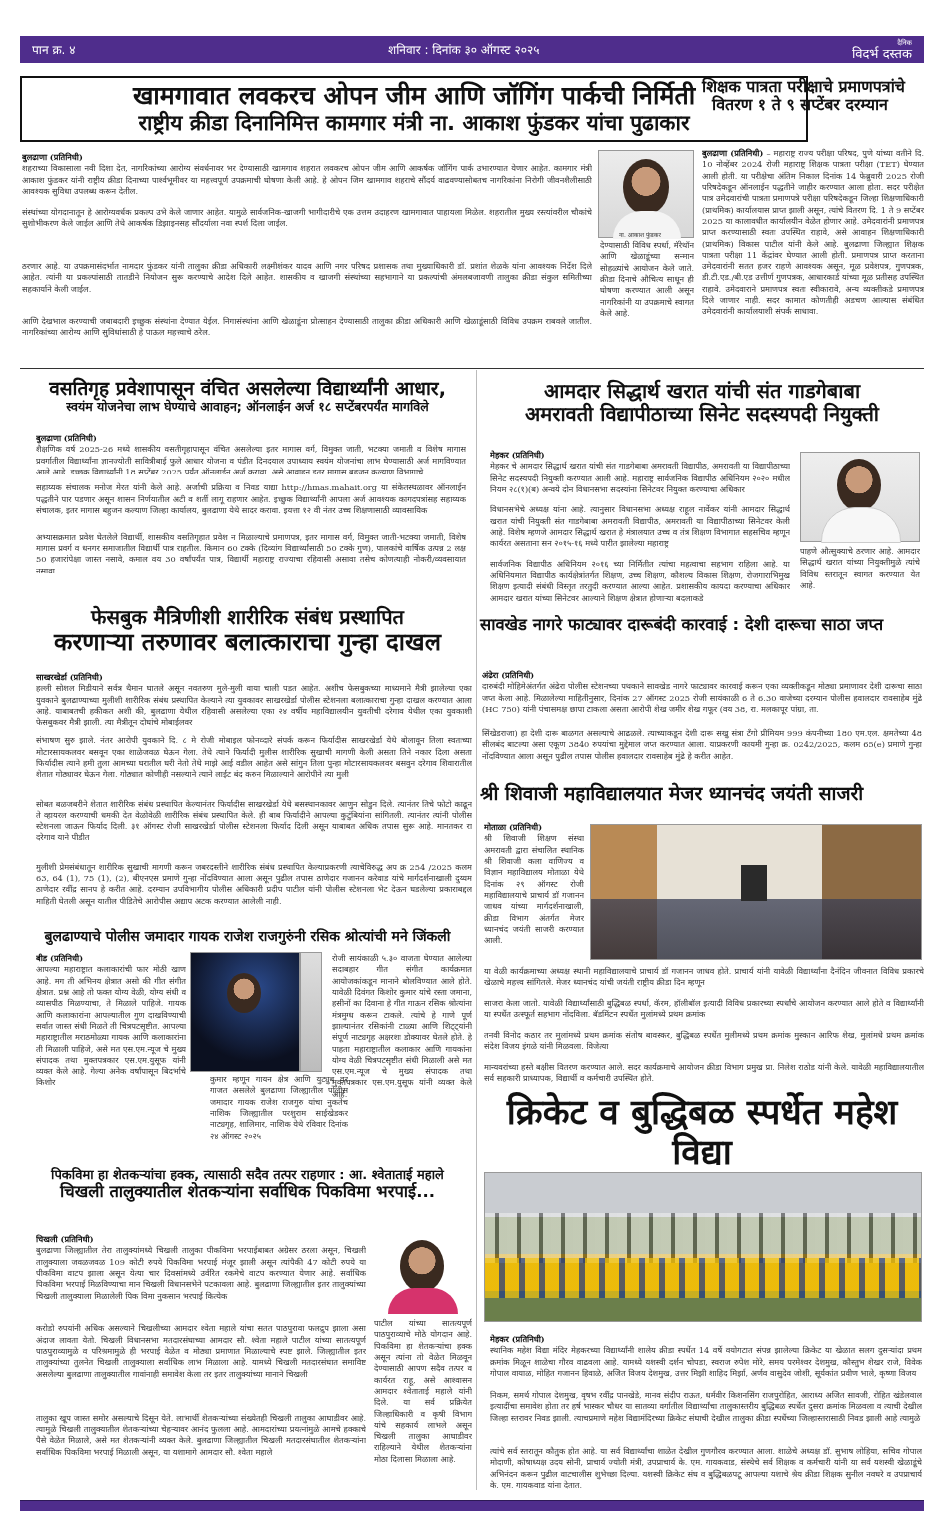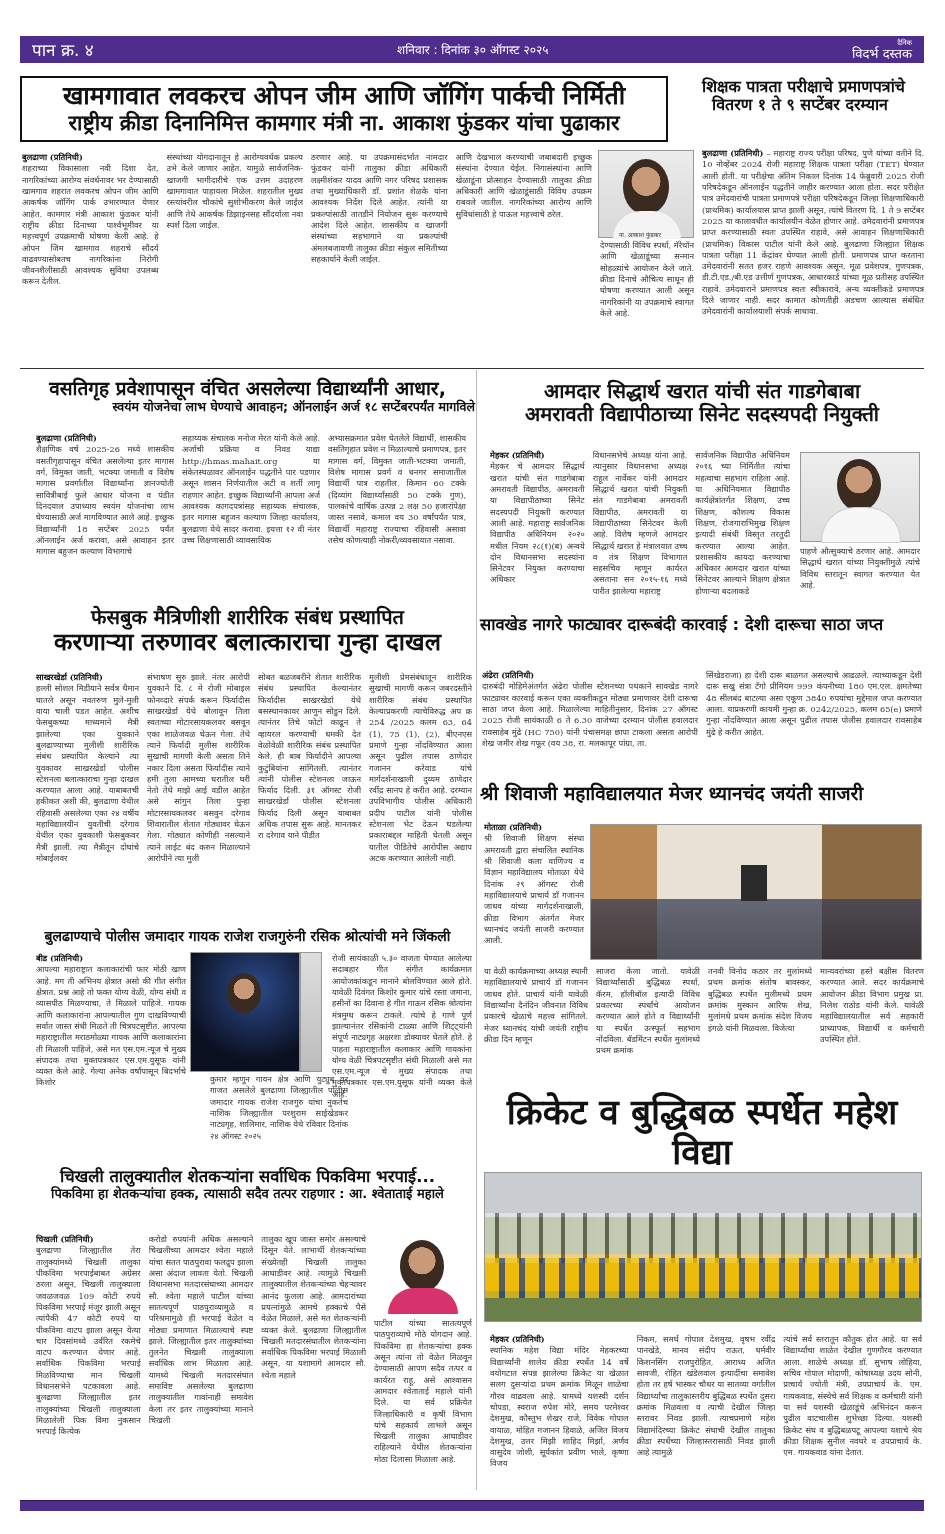--- a/index.html
+++ b/index.html
@@ -5,7 +5,7 @@
   * { box-sizing: border-box; margin: 0; padding: 0; }
   body { width: 945px; height: 1534px; background: #ffffff; font-family: "DejaVu Serif", serif; color: #222; position: relative; overflow: hidden; }
   .topbar { position: absolute; left: 20px; top: 36px; width: 904px; height: 27px; background: #4f2d8c; color: #fff; display: flex; align-items: center; justify-content: space-between; padding: 0 12px; font-family: "DejaVu Sans", sans-serif; }
-  .topbar .page { font-size: 17px; }
+  .topbar .page { font-size: 12px; }
   .topbar .date { font-size: 12px; }
   .topbar .brand { font-size: 13px; text-align: right; line-height: 1; }
   .topbar .brand small { display: block; font-size: 7px; }

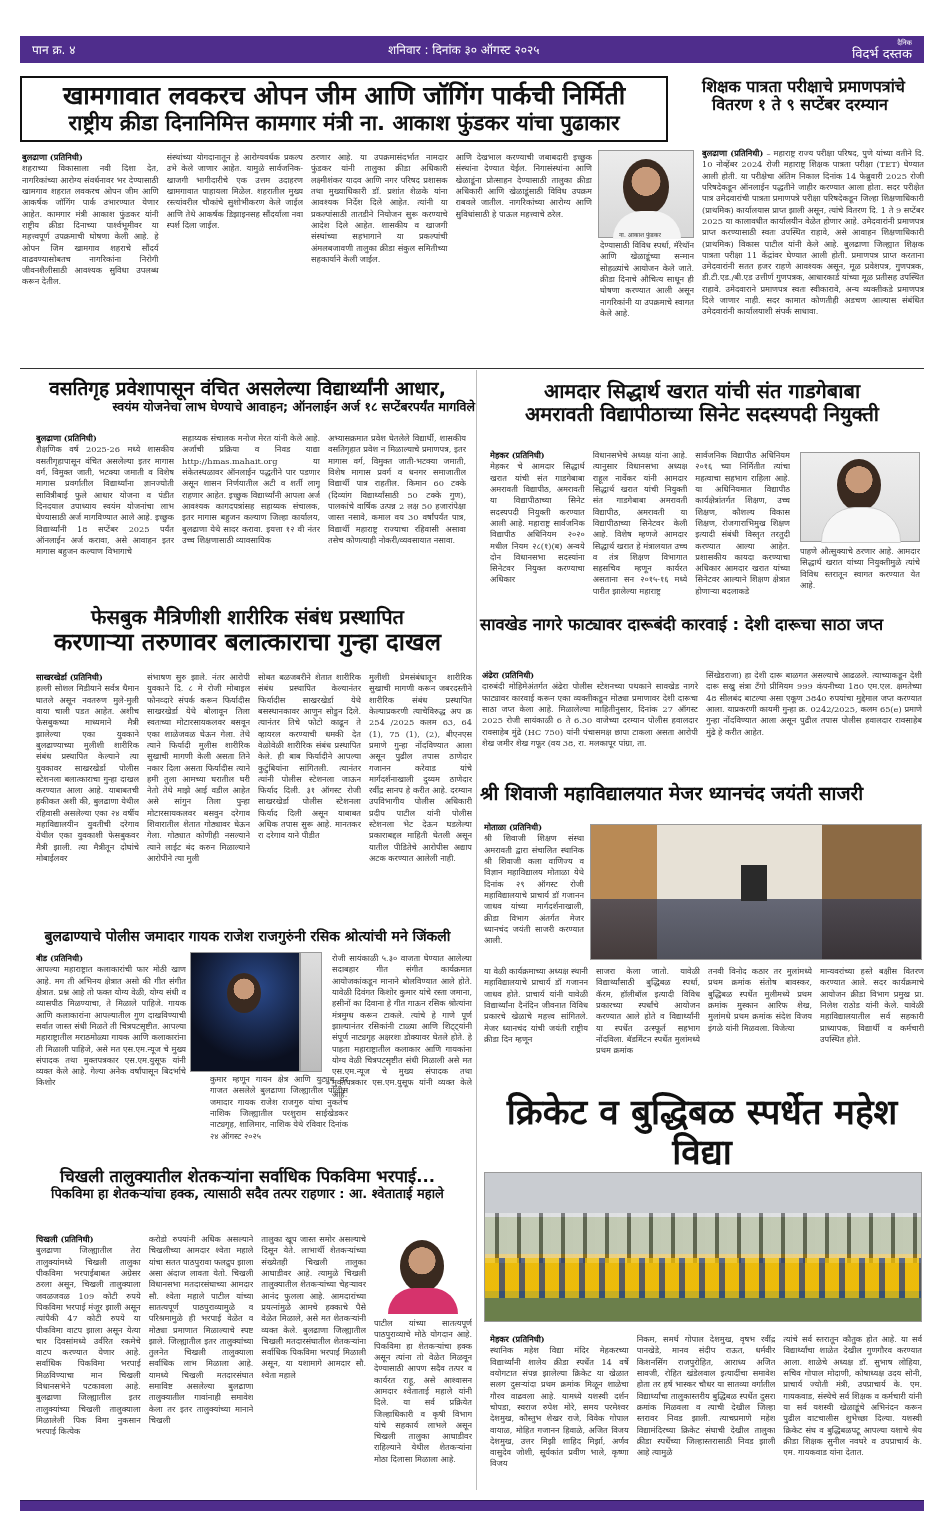--- a/index.html
+++ b/index.html
@@ -32,7 +32,7 @@
   </span>
 </div>
 
-<div class="box" style="left:20px;top:76px;width:648px;height:66px;border:2px solid #111;">
+<div class="box" style="left:20px;top:76px;width:788px;height:66px;border:2px solid #111;">
   <div class="headline" style="font-size:25px;margin-top:4px;">खामगावात लवकरच ओपन जीम आणि जॉगिंग पार्कची निर्मिती</div>
   <div class="headline" style="font-size:21px;">राष्ट्रीय क्रीडा दिनानिमित्त कामगार मंत्री ना. आकाश फुंडकर यांचा पुढाकार</div>
 </div>

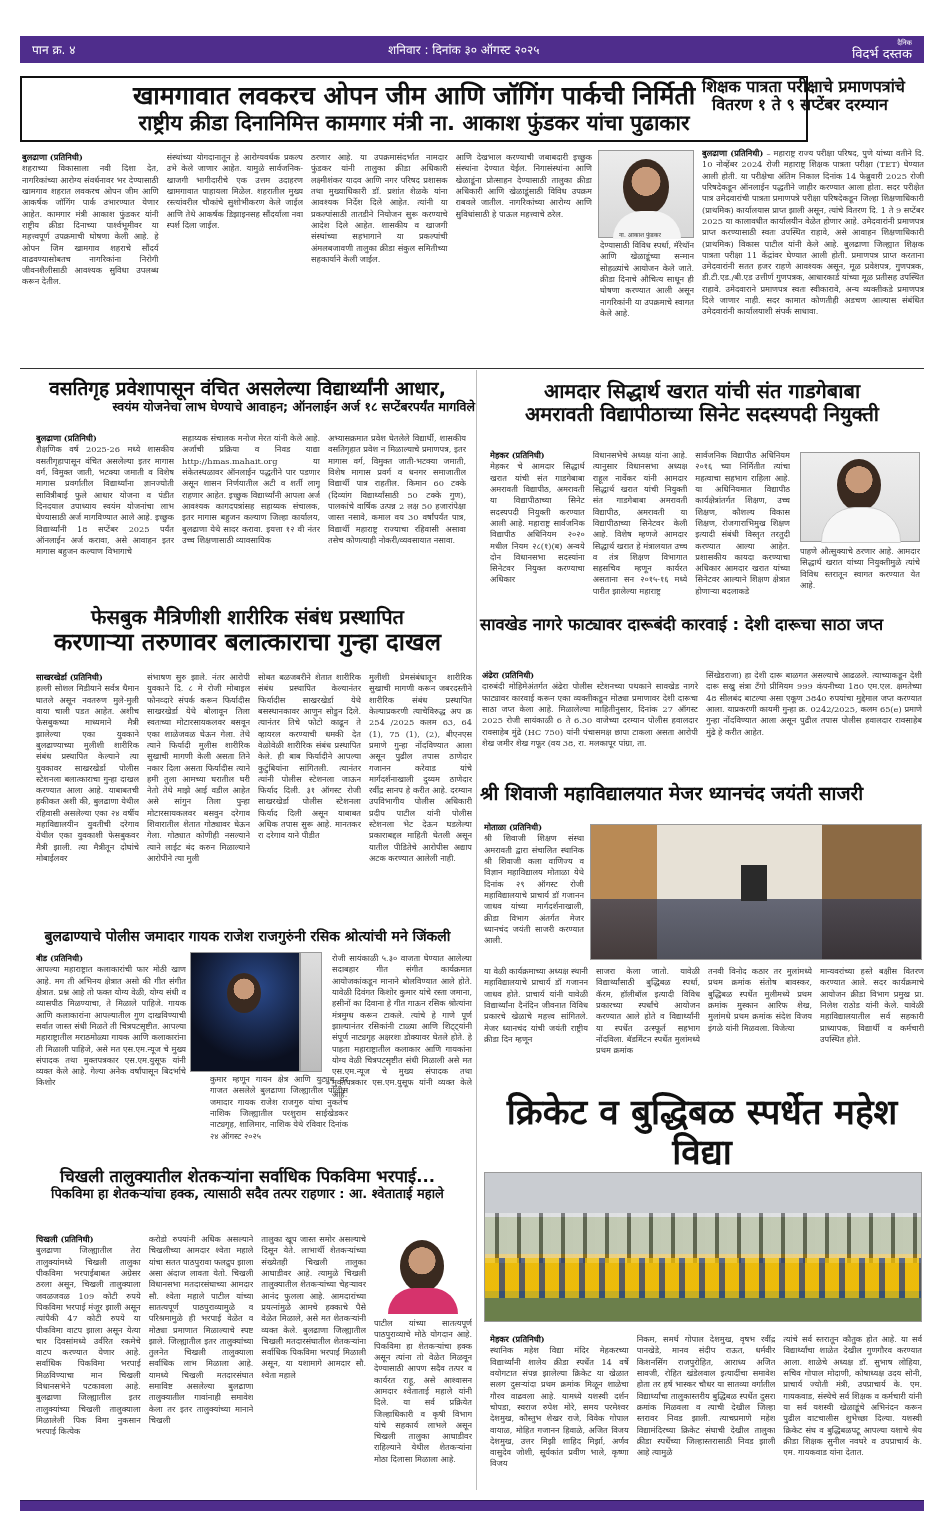--- a/index.html
+++ b/index.html
@@ -12,7 +12,7 @@
   .bottombar { position: absolute; left: 20px; top: 1500px; width: 904px; height: 11px; background: #4f2d8c; border-top: 1px solid #2d1a55; }
   .box { position: absolute; }
   .headline { font-family: "DejaVu Sans", sans-serif; font-weight: bold; color: #111; text-align: center; line-height: 1.15; }
-  .cols { position: absolute; display: flex; gap: 8px; }
+  .cols { position: absolute; display: flex; gap: 8px; flex-direction: column; }
   .col { flex: 1; font-size: 8.2px; line-height: 1.38; text-align: justify; color: #333; overflow: hidden; }
   .dateline { font-weight: bold; color: #111; }
   .photo { position: absolute; background: linear-gradient(135deg,#6d5a48,#a08a70 40%,#4b3b2f); border: 1px solid #999; }

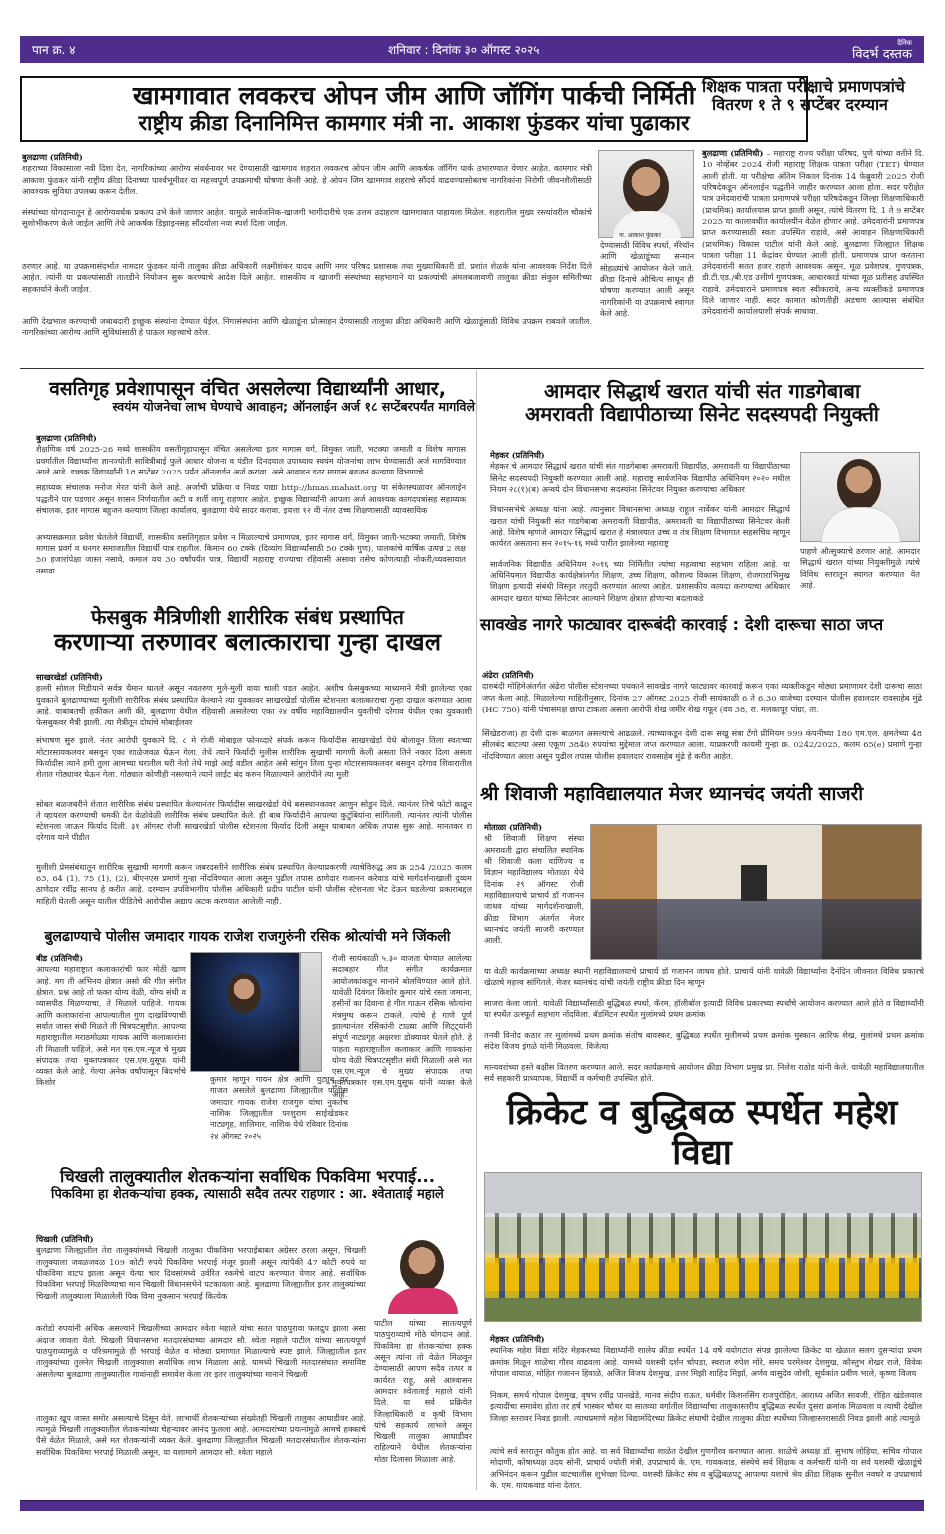--- a/index.html
+++ b/index.html
@@ -63,7 +63,7 @@
 
 <div class="box" style="left:20px;top:378px;width:455px;">
   <div class="headline" style="font-size:19px;">वसतिगृह प्रवेशापासून वंचित असलेल्या विद्यार्थ्यांनी आधार,</div>
-  <div class="headline" style="font-size:12.5px;text-align:right;">स्वयंम योजनेचा लाभ घेण्याचे आवाहन; ऑनलाईन अर्ज १८ सप्टेंबरपर्यंत मागविले</div>
+  <div class="headline" style="font-size:12.5px;">स्वयंम योजनेचा लाभ घेण्याचे आवाहन; ऑनलाईन अर्ज १८ सप्टेंबरपर्यंत मागविले</div>
 </div>
 <div class="cols" style="left:36px;top:433px;width:430px;height:140px;">
   <div class="col"><div class="dateline">बुलढाणा (प्रतिनिधी)</div><span>शैक्षणिक वर्ष 2025-26 मध्ये शासकीय वसतीगृहापासून वंचित असलेल्या इतर मागास वर्ग, विमुक्त जाती, भटक्या जमाती व विशेष मागास प्रवर्गातील विद्यार्थ्यांना ज्ञानज्योती सावित्रीबाई फुले आधार योजना व पंडीत दिनदयाल उपाध्याय स्वयंम योजनांचा लाभ घेण्यासाठी अर्ज मागविण्यात आले आहे. इच्छुक विद्यार्थ्यांनी 18 सप्टेंबर 2025 पर्यंत ऑनलाईन अर्ज करावा, असे आवाहन इतर मागास बहुजन कल्याण विभागाचे</span></div>

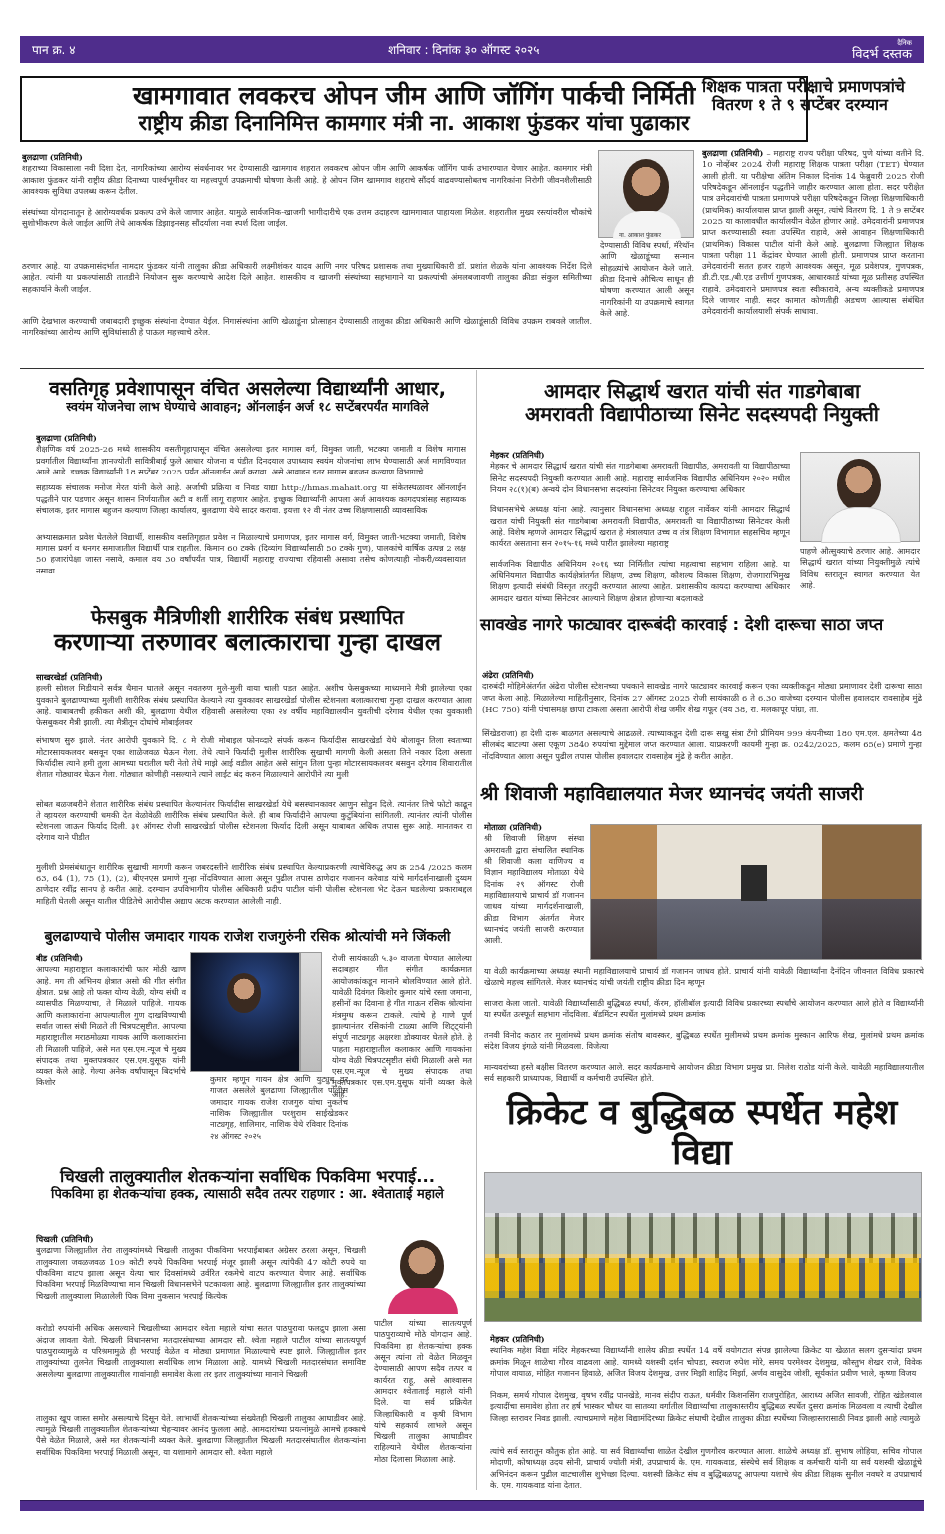--- a/index.html
+++ b/index.html
@@ -156,8 +156,8 @@
 </div>
 
 <div class="box" style="left:20px;top:1168px;width:455px;">
+  <div class="headline" style="font-size:13px;">पिकविमा हा शेतकऱ्यांचा हक्क, त्यासाठी सदैव तत्पर राहणार : आ. श्वेताताई महाले</div>
   <div class="headline" style="font-size:16.5px;">चिखली तालुक्यातील शेतकऱ्यांना सर्वाधिक पिकविमा भरपाई...</div>
-  <div class="headline" style="font-size:13px;">पिकविमा हा शेतकऱ्यांचा हक्क, त्यासाठी सदैव तत्पर राहणार : आ. श्वेताताई महाले</div>
 </div>
 <div class="cols" style="left:36px;top:1234px;width:330px;height:260px;">
   <div class="col"><div class="dateline">चिखली (प्रतिनिधी)</div><span>बुलढाणा जिल्ह्यातील तेरा तालुक्यांमध्ये चिखली तालुका पीकविमा भरपाईबाबत अग्रेसर ठरला असून, चिखली तालुक्याला जवळजवळ 109 कोटी रुपये पिकविमा भरपाई मंजूर झाली असून त्यांपैकी 47 कोटी रुपये या पीकविमा वाटप झाला असून येत्या चार दिवसांमध्ये उर्वरित रकमेचे वाटप करण्यात येणार आहे. सर्वाधिक पिकविमा भरपाई मिळविण्याचा मान चिखली विधानसभेने पटकावला आहे. बुलढाणा जिल्ह्यातील इतर तालुक्यांच्या चिखली तालुक्याला मिळालेली पिक विमा नुकसान भरपाई कित्येक</span></div>

